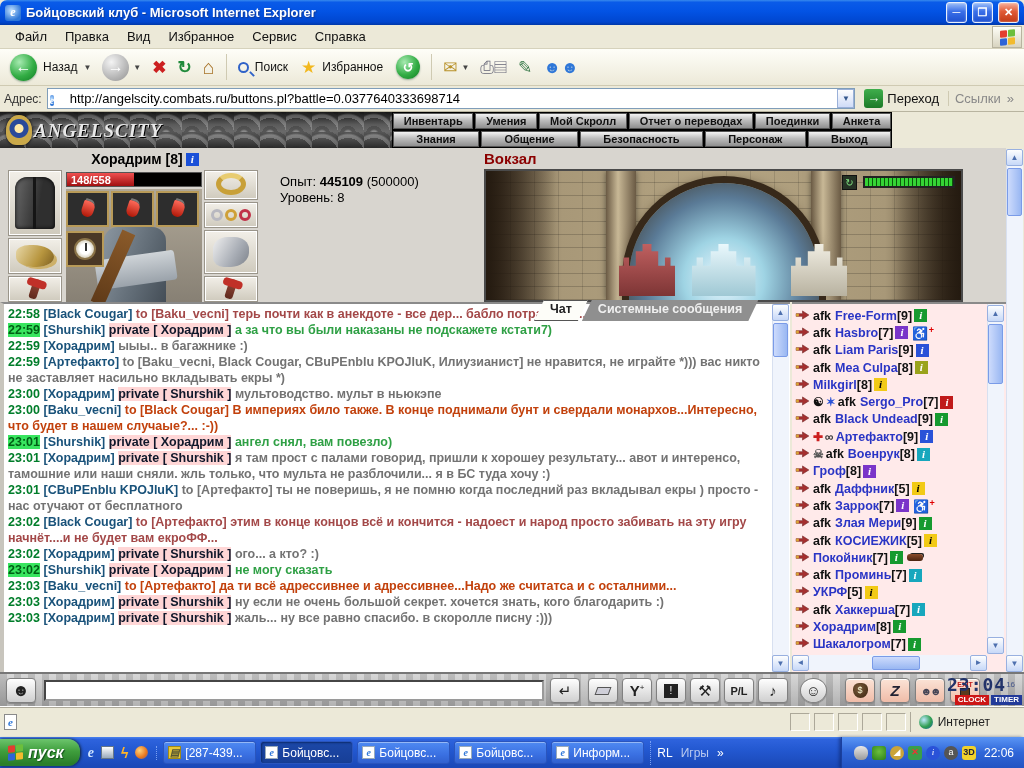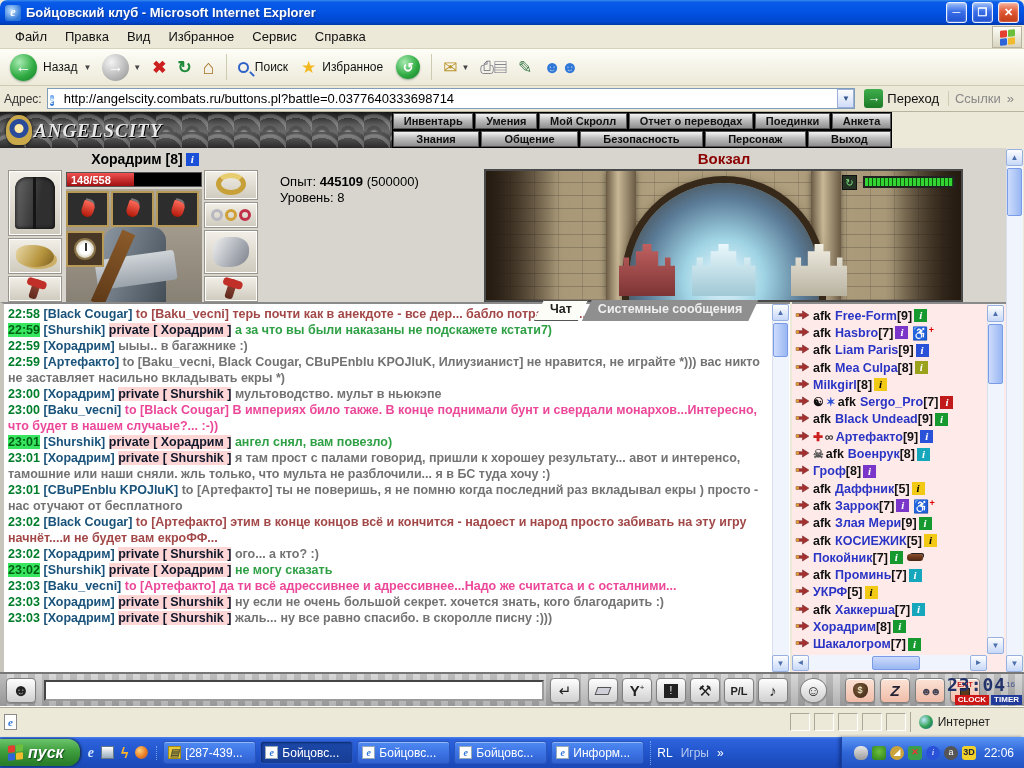--- a/index.html
+++ b/index.html
@@ -44,7 +44,7 @@
 .addrbar{position:absolute;left:0;top:86px;width:1024px;height:26px;background:#ece9d8;border-bottom:1px solid #b8b4a0;display:flex;align-items:center;padding:0 4px;gap:5px}
 .addrlabel{font-size:12px;color:#333}
 .addrbox{position:relative;flex:1;height:21px}
-.addrbox input{width:100%;height:21px;border:1px solid #7f9db9;background:#fff;font-size:13px;padding:1px 18px 1px 16px;font-family:"Liberation Sans",sans-serif}
+.addrbox input{width:100%;height:21px;border:1px solid #7f9db9;background:#fff;font-size:13px;padding:1px 18px 1px 22px;font-family:"Liberation Sans",sans-serif}
 .addrico{position:absolute;left:3px;top:2px}
 .addrdd{position:absolute;right:1px;top:1px;width:17px;height:19px;background:linear-gradient(#fdfdfd,#cfdcf8);border:1px solid #9ab0d8;text-align:center;font-size:8px;line-height:18px;color:#34578c}
 .gobtn{display:flex;align-items:center;gap:4px;font-size:13px;color:#111;padding:0 4px}

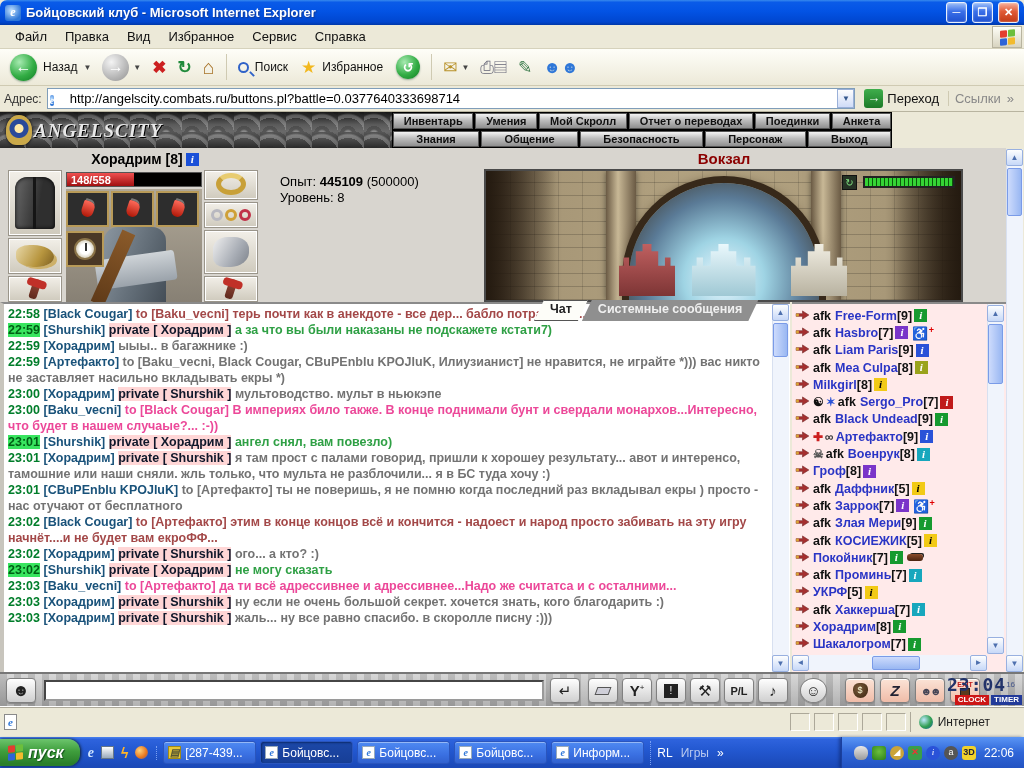--- a/index.html
+++ b/index.html
@@ -95,7 +95,7 @@
 .glove{width:36px;height:30px;border-radius:40% 40% 50% 30%;background:linear-gradient(120deg,#f0f0f0,#a8adb5 60%,#7d828a)}
 
 .statline{font-size:13px;color:#000;line-height:16px}
-.vokzal{position:absolute;left:484px;top:2px;width:480px;text-align:center;font-weight:bold;font-size:15px;color:#8b0000}
+.vokzal{position:absolute;left:484px;top:2px;width:480px;font-weight:bold;font-size:15px;color:#8b0000}
 .locimg{position:absolute;left:484px;top:21px;width:479px;height:133px;border:2px solid #4a4a4a;overflow:hidden;
  background:#9c8c6e;background-image:repeating-linear-gradient(0deg,rgba(0,0,0,.18) 0 1px,transparent 1px 13px),repeating-linear-gradient(90deg,rgba(0,0,0,.12) 0 1px,transparent 1px 24px),linear-gradient(90deg,#4a3c2c 0%,#a89878 16%,#b4a482 50%,#a89878 84%,#413424 100%)}
 .pillar{position:absolute;top:0;width:30px;height:100%;background:linear-gradient(90deg,#6a5a44,#c8b896 40%,#6a5a44);box-shadow:0 0 6px rgba(0,0,0,.5)}

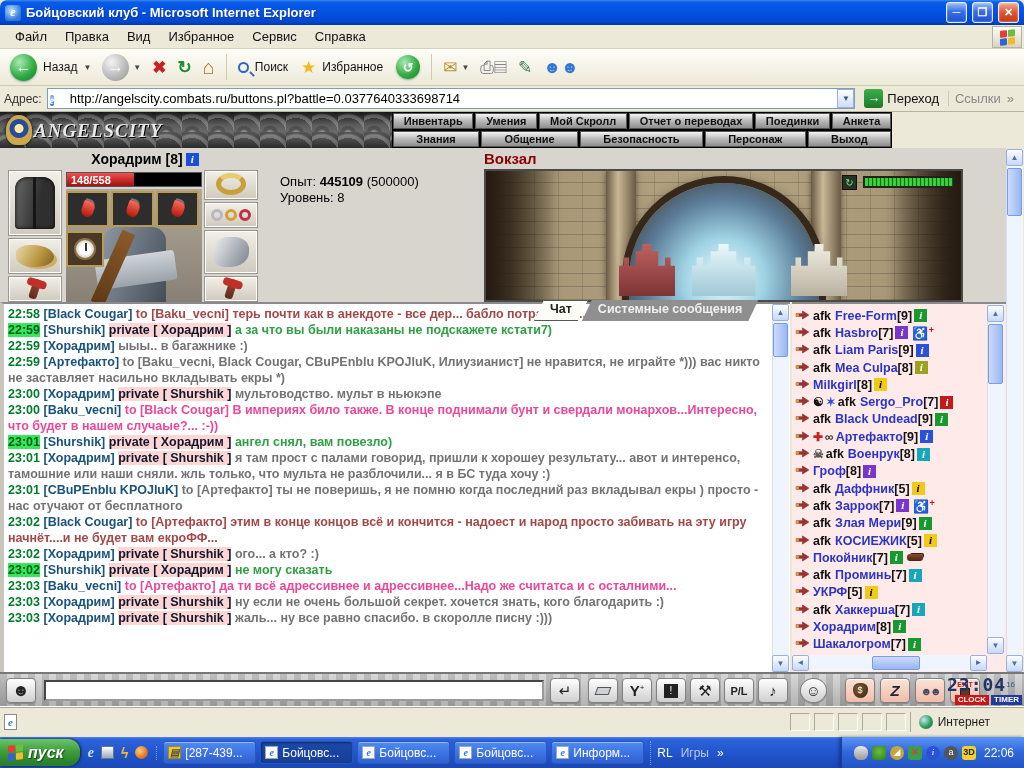--- a/index.html
+++ b/index.html
@@ -120,7 +120,7 @@
 .t.hl{background:#38e55f;color:#005f15}
 .n{color:#19527a}
 .prv{color:#0f172a;background:#ffd6d6}
-.mc-blue{color:#737373}.mc-green{color:#2fa045}.mc-purple{color:#ec4899}.mc-red{color:#a34848}
+.mc-blue{color:#737373}.mc-green{color:#2fa045}.mc-purple{color:#c2410c}.mc-red{color:#a34848}
 .chattabs{position:absolute;left:540px;top:300px;display:flex;z-index:6;height:21px}
 .ctab{padding:2px 16px;font-size:12.5px;font-weight:bold;clip-path:polygon(10px 0,100% 0,calc(100% - 10px) 100%,0 100%);margin-left:-6px}
 .ctab.on{background:#fdfdf8;color:#222;box-shadow:inset 0 0 0 1px #555}

